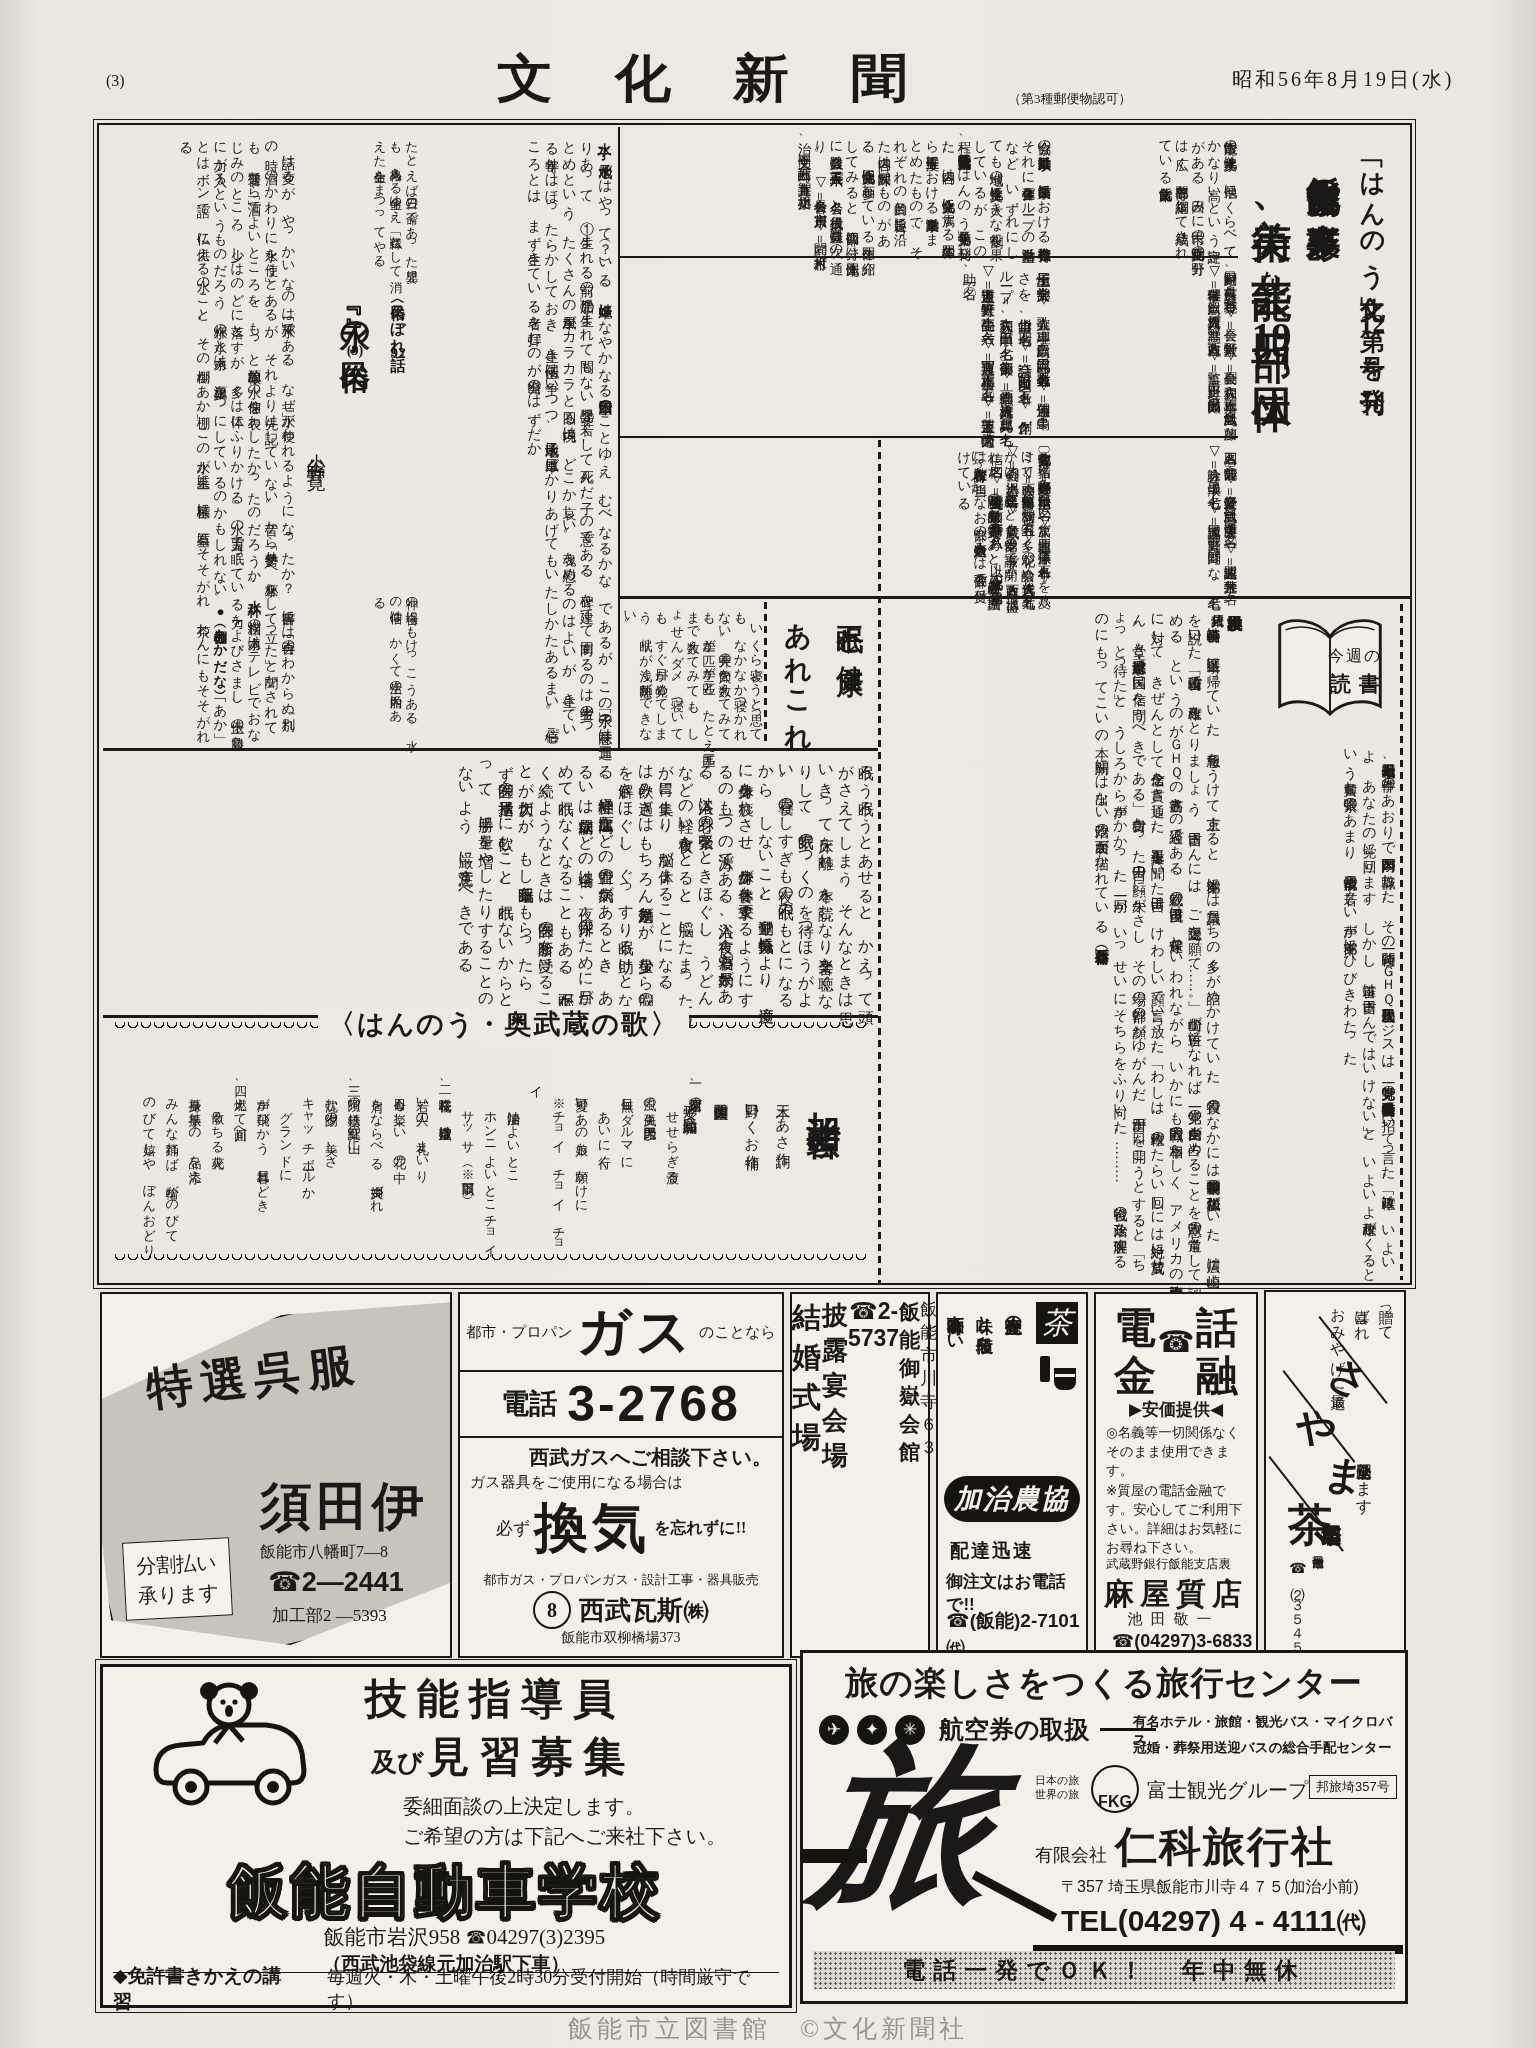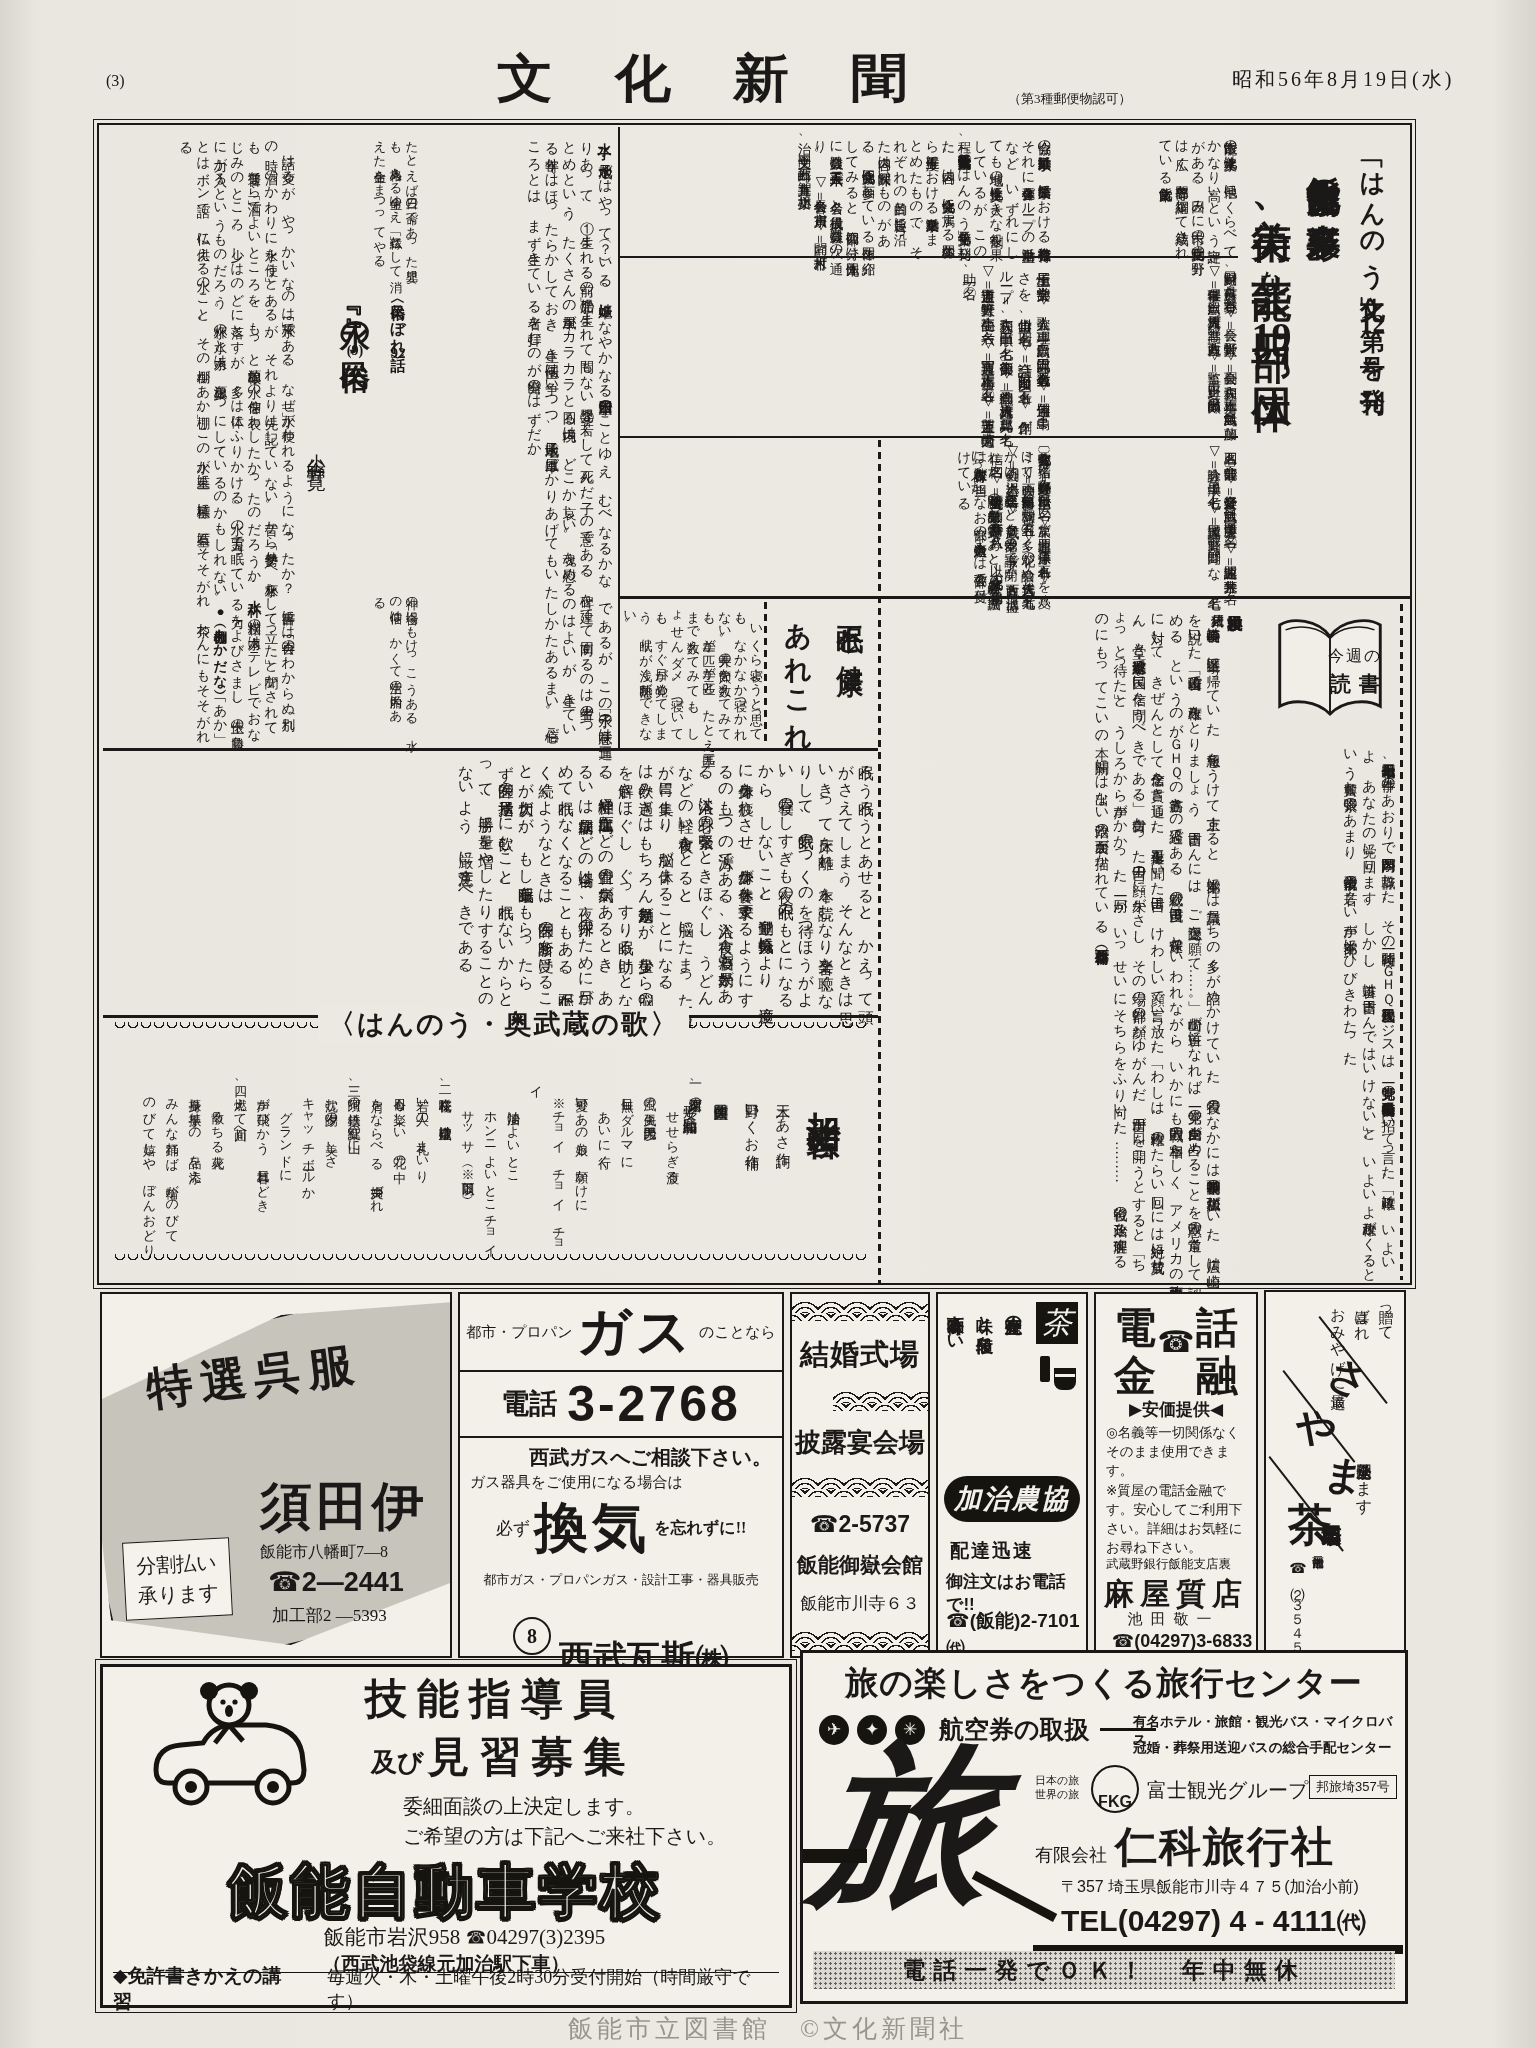--- a/index.html
+++ b/index.html
@@ -178,7 +178,7 @@
     </div>
   </div>
 
-  <div class="adbox" style="left:790px;top:1292px;width:140px;height:366px;display:flex;flex-direction:column;justify-content:space-between;padding:4px 0;box-sizing:border-box;">
+  <div class="adbox" style="left:790px;top:1292px;width:140px;height:366px;display:flex;flex-direction:row;justify-content:space-between;padding:4px 0;box-sizing:border-box;">
     <div class="seig"></div>
     <div class="b" style="font-size:29px;text-align:center;letter-spacing:1px;">結婚式場</div>
     <div class="seig" style="width:70%;align-self:flex-end;"></div>

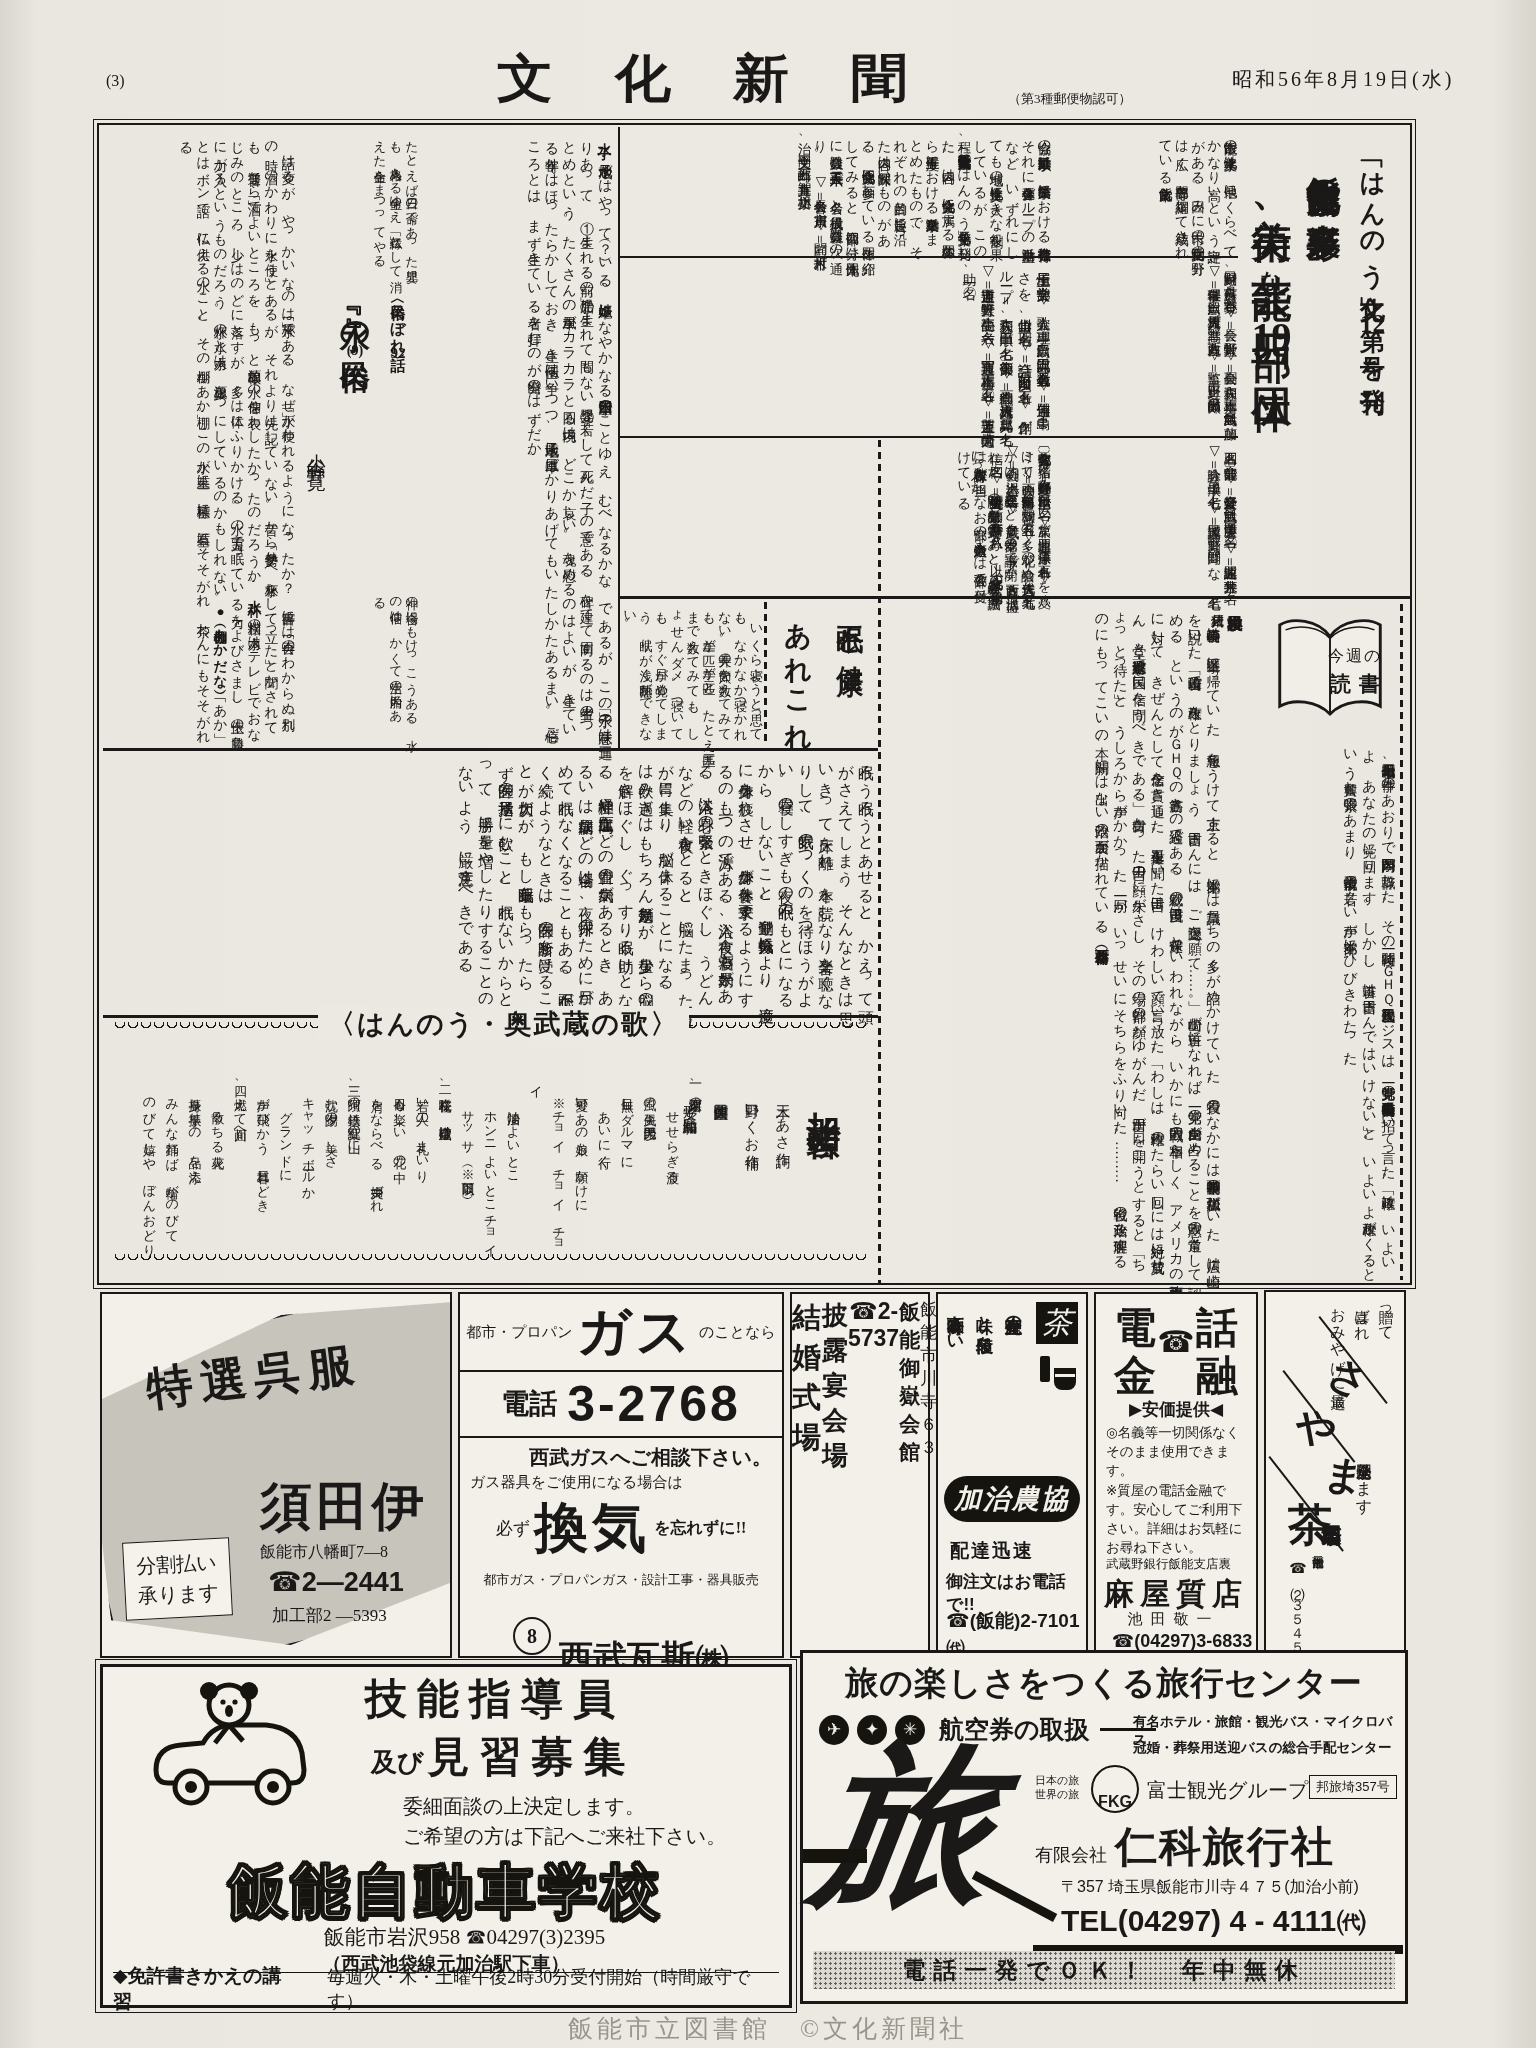--- a/index.html
+++ b/index.html
@@ -172,7 +172,7 @@
         <span style="display:inline-flex;align-items:center;justify-content:center;width:34px;height:34px;border:2.5px solid #1a1918;border-radius:50%;font-weight:bold;font-size:20px;">
             <span>8</span>
           </span>
-        <span class="b" style="font-size:34px;margin-top:44px;">西武瓦斯㈱</span>
+        <span class="b" style="font-size:26px;">西武瓦斯㈱</span>
       </div>
       <div style="font-size:14px;text-align:center;">飯能市双柳橋場373</div>
     </div>

